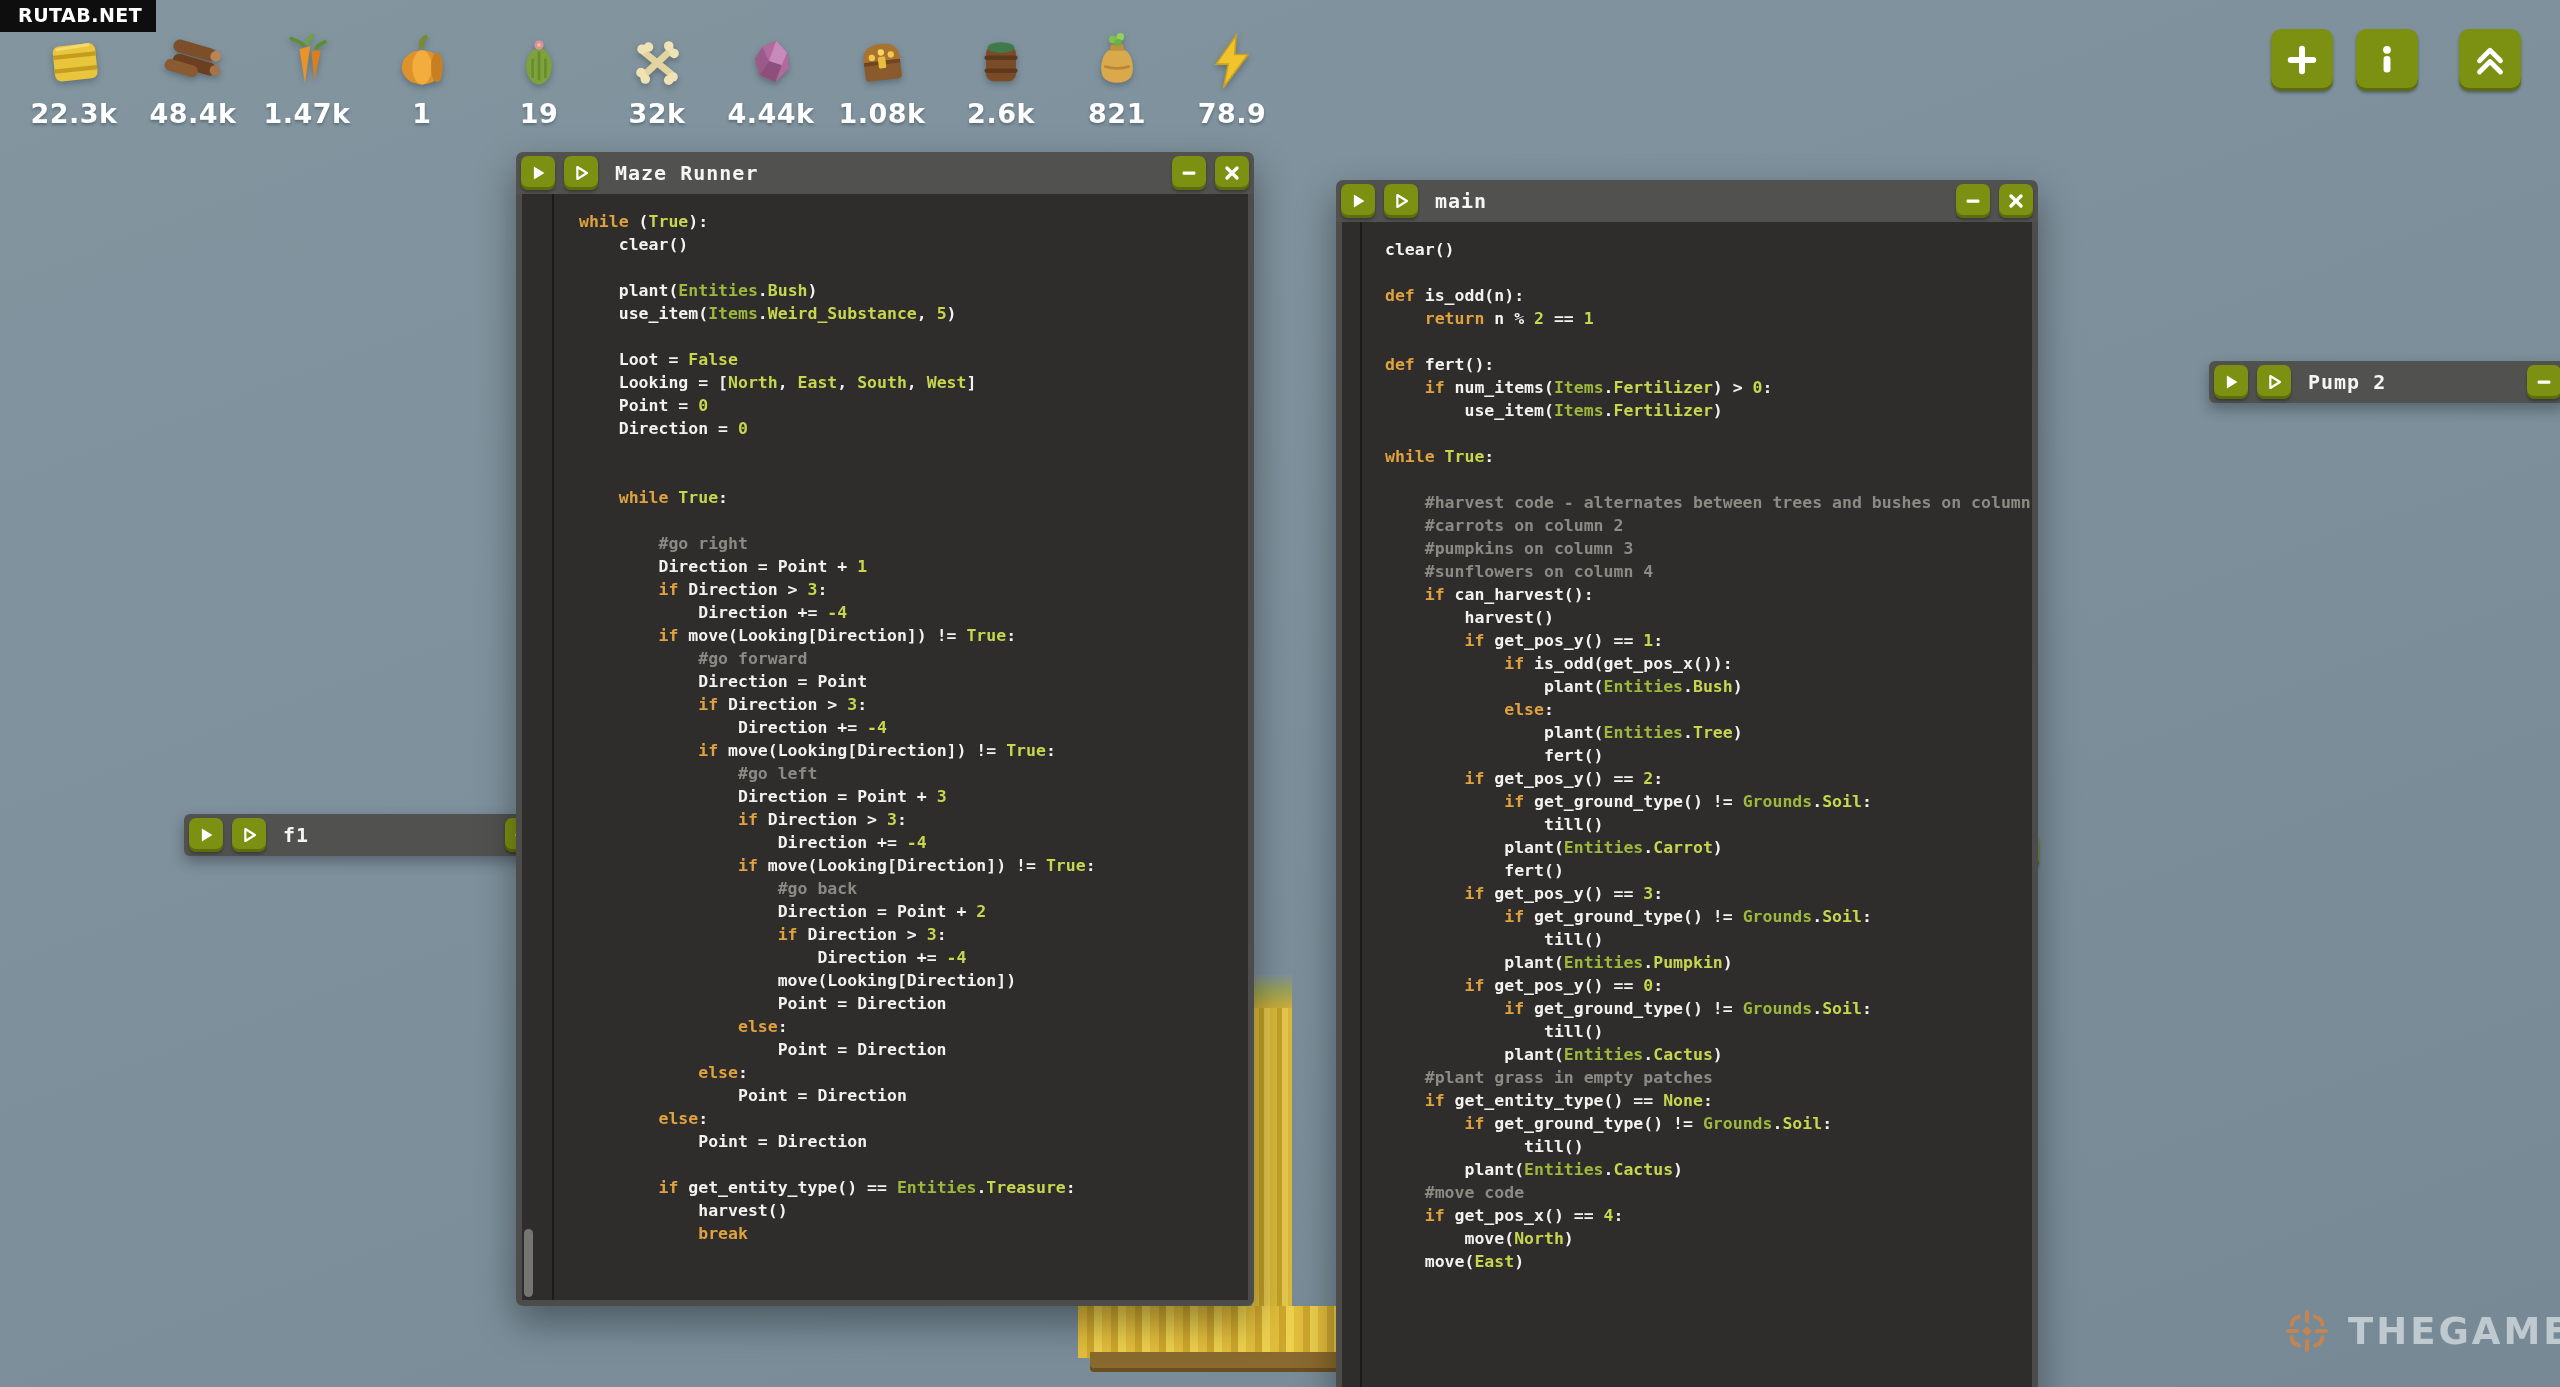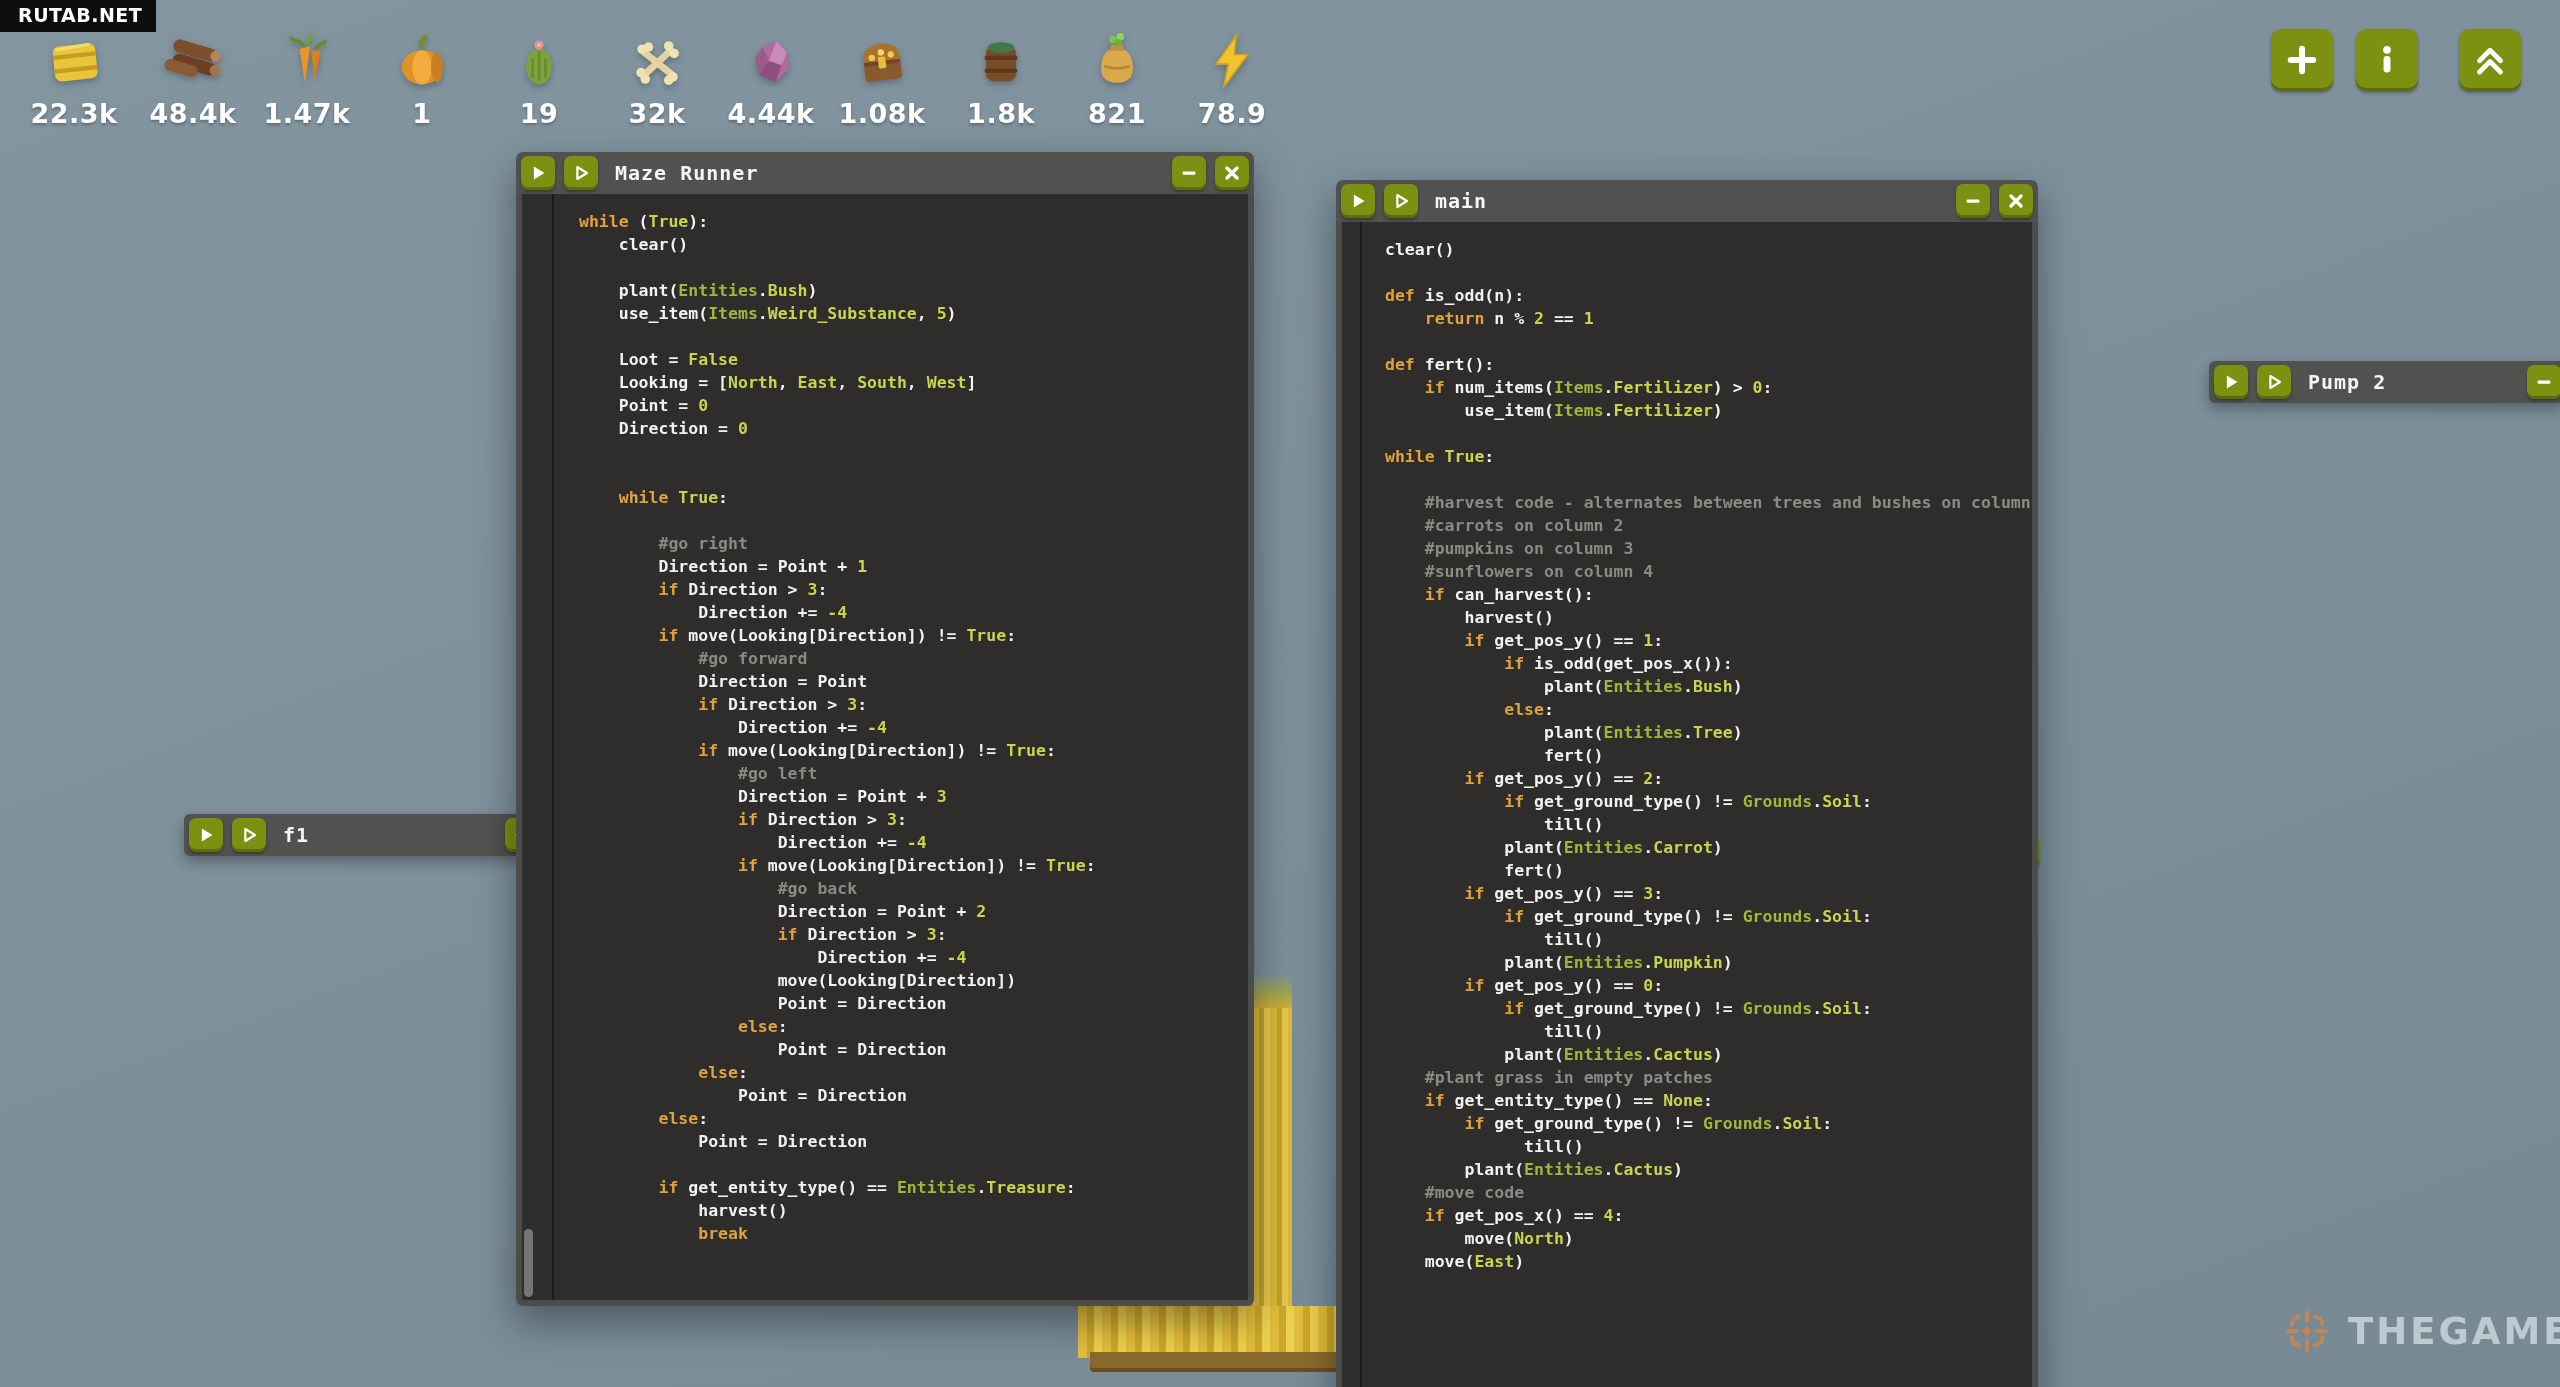--- a/index.html
+++ b/index.html
@@ -141,7 +141,7 @@
           <rect x="14.5" y="24" width="31" height="4.2" rx="2" fill="#5e381c"></rect>
           <rect x="14.5" y="36" width="31" height="4.2" rx="2" fill="#5e381c"></rect>
           <ellipse cx="30" cy="16.5" rx="12.5" ry="5" fill="#3f7a4a"></ellipse>
-        </svg><div class="res-val">1.8k</div></div>
+        </svg><div class="res-val">2.6k</div></div>
       <div class="res-item" style="left: 1055px;"><svg class="res-icon" viewBox="0 0 60 60">
           <path d="M22 19 Q17 23 15.5 31 Q13.5 45 22 48 Q30 51 38 48 Q46.5 45 44.5 31 Q43 23 38 19 Z" fill="#d9a94c"></path>
           <path d="M23 19 L37 19 L35.5 13.5 L24.5 13.5 Z" fill="#c2903a"></path>

